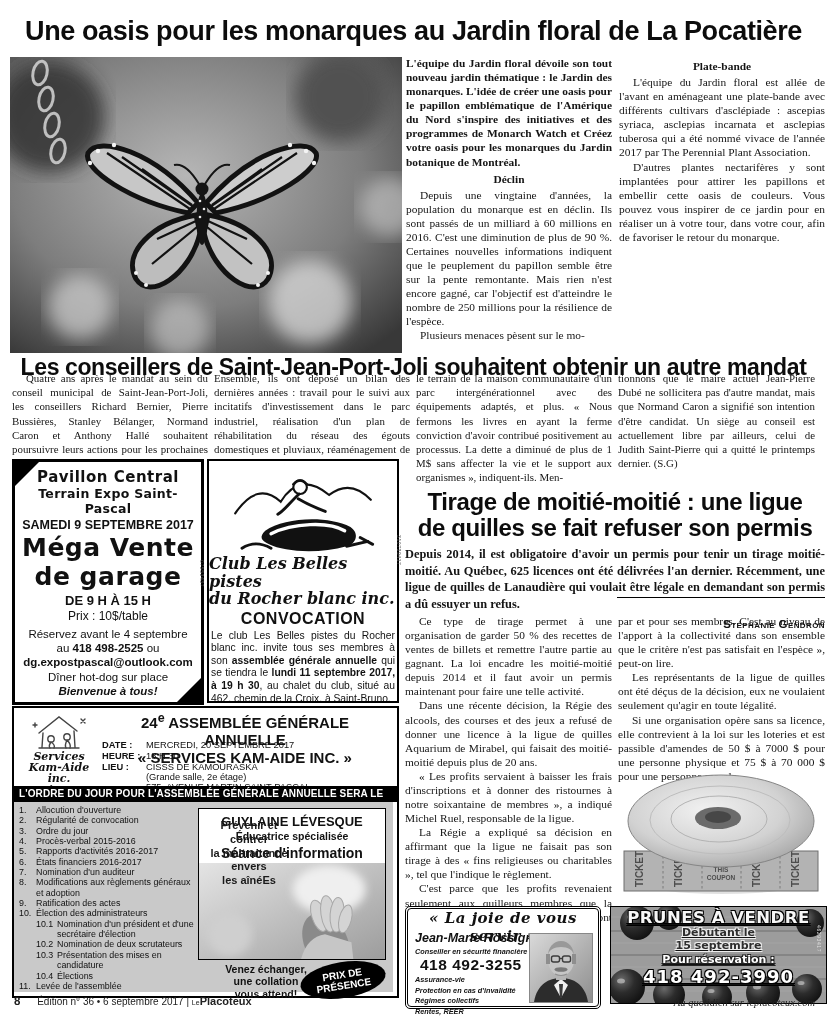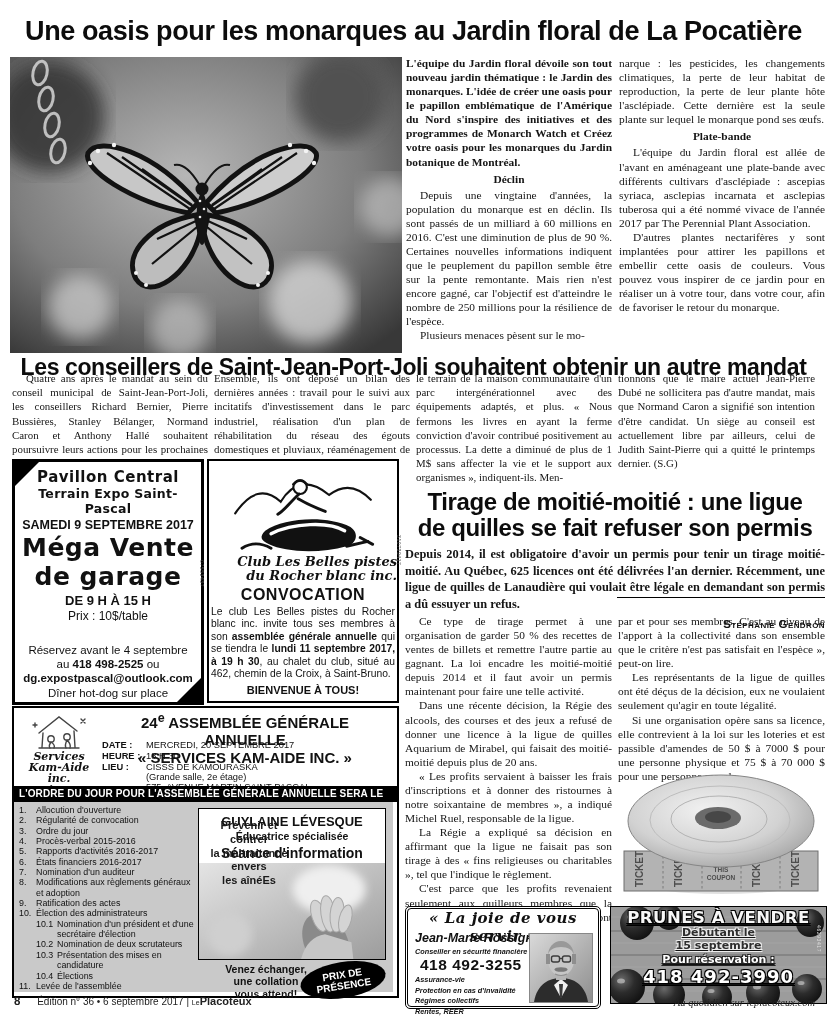--- a/index.html
+++ b/index.html
@@ -198,7 +198,6 @@
     <p>Plusieurs menaces pèsent sur le mo-</p>
   </div>
   <div class="abs serif-col" style="left:619px;top:56px;width:206px;">
-    <p class="ni">narque : les pesticides, les changements climatiques, la perte de leur habitat de reproduction, la perte de leur plante hôte l'asclépiade. Cette dernière est la seule plante sur lequel le monarque pond ses œufs.</p>
     <span class="sub">Plate-bande</span>
     <p>L'équipe du Jardin floral est allée de l'avant en aménageant une plate-bande avec différents cultivars d'asclépiade : ascepias syriaca, asclepias incarnata et asclepias tuberosa qui a été nommé vivace de l'année 2017 par The Perennial Plant Association.</p>
     <p>D'autres plantes nectarifères y sont implantées pour attirer les papillons et embellir cette oasis de couleurs. Vous pouvez vous inspirer de ce jardin pour en réaliser un à votre tour, dans votre cour, afin de favoriser le retour du monarque.</p>

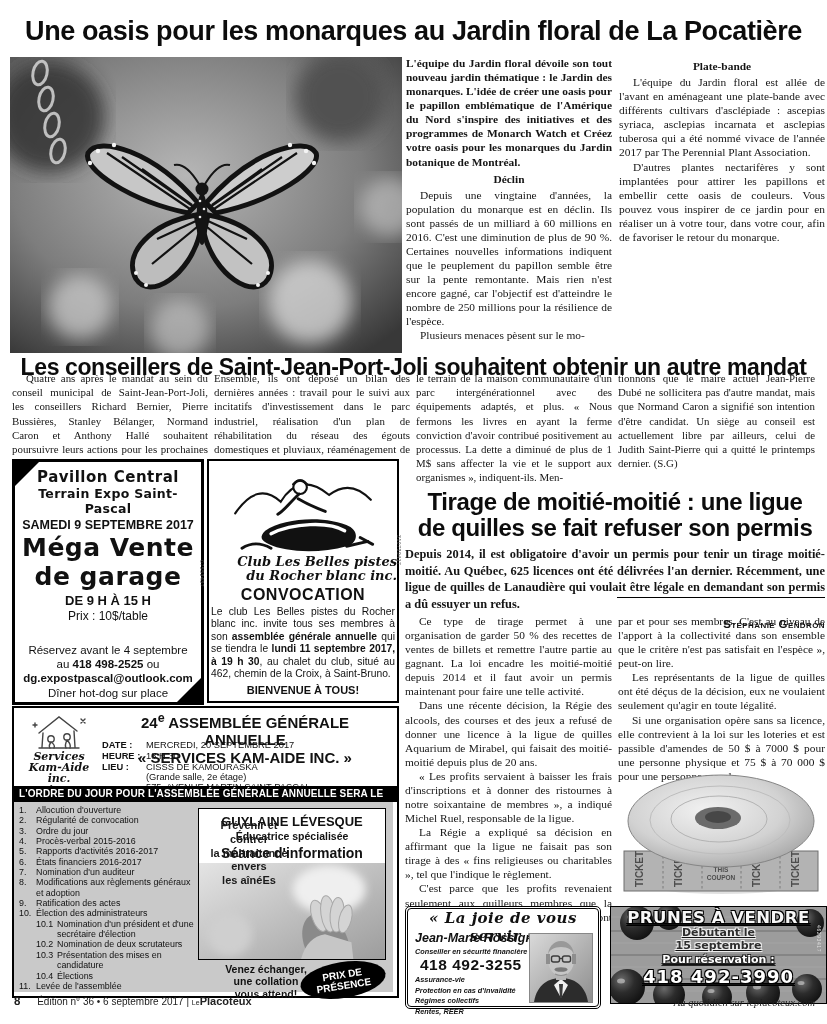--- a/index.html
+++ b/index.html
@@ -50,8 +50,8 @@
   .ad-club{left:207px;top:459px;width:188px;height:240px;border:2px solid #000;background:#fff;overflow:hidden;
            font-family:"Liberation Sans",sans-serif;}
   .club-art{display:block;margin:2px auto 0;width:150px;height:92px;}
-  .club-name{text-align:right;font-family:"DejaVu Serif",serif;font-weight:bold;font-style:italic;
-             font-size:13px;line-height:1.1;}
+  .club-name{text-align:left;font-family:"DejaVu Serif",serif;font-weight:bold;font-style:italic;
+             font-size:16px;line-height:1.1;}
   .club-conv{text-align:center;font-size:16px;font-weight:800;letter-spacing:0.5px;margin-top:2px;}
   .club-body{padding:2px 2px 0;font-size:10.3px;line-height:1.22;text-align:justify;}
   .club-wel{text-align:center;font-weight:bold;font-size:11px;margin-top:3px;}

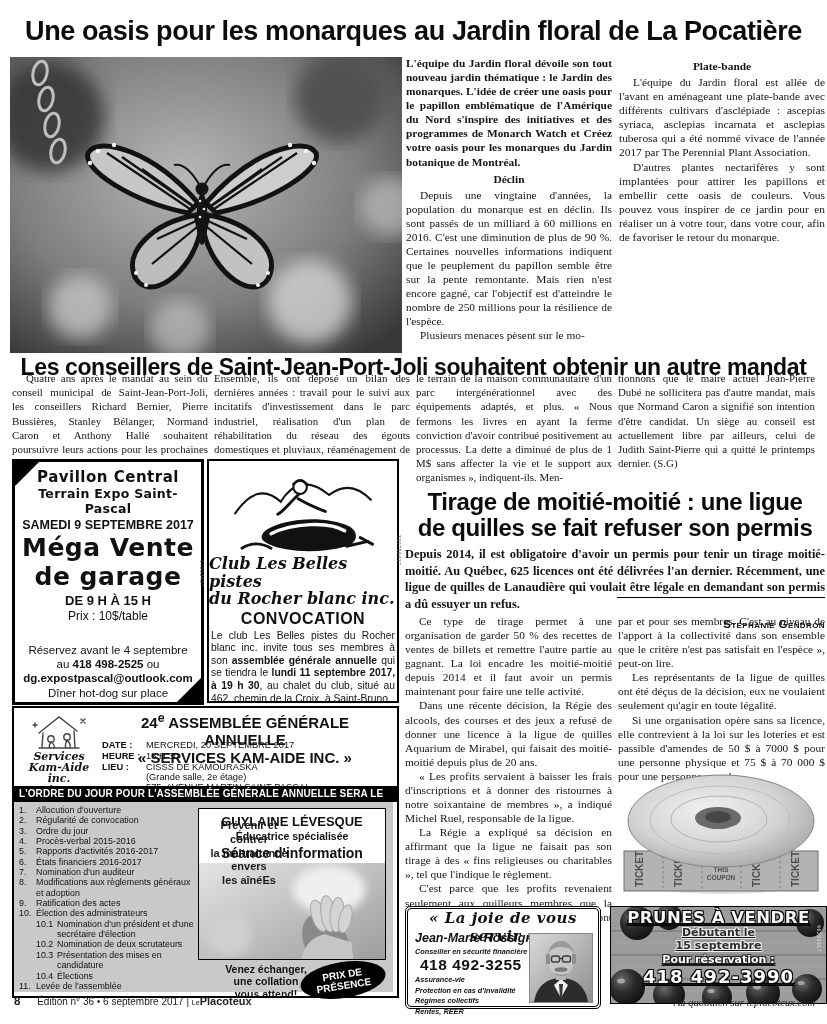--- a/index.html
+++ b/index.html
@@ -41,7 +41,7 @@
   .pav-big{font-size:25px;font-weight:800;line-height:0.98;margin-top:4px;letter-spacing:0.5px;}
   .pav-hours{font-size:13px;font-weight:bold;font-family:"Liberation Sans",sans-serif;margin-top:4px;}
   .pav-price{font-size:12px;font-family:"Liberation Sans",sans-serif;margin-top:1px;}
-  .pav-res{font-size:11.5px;font-family:"Liberation Sans",sans-serif;margin-top:21px;line-height:1.2;}
+  .pav-res{font-size:11.5px;font-family:"Liberation Sans",sans-serif;margin-top:5px;line-height:1.2;}
   .pav-email{font-size:11.5px;font-weight:bold;font-family:"Liberation Sans",sans-serif;}
   .pav-meal{font-size:11.5px;font-family:"Liberation Sans",sans-serif;margin-top:3px;}
   .pav-wel{font-size:11.5px;font-weight:bold;font-style:italic;font-family:"Liberation Sans",sans-serif;margin-top:2px;}

